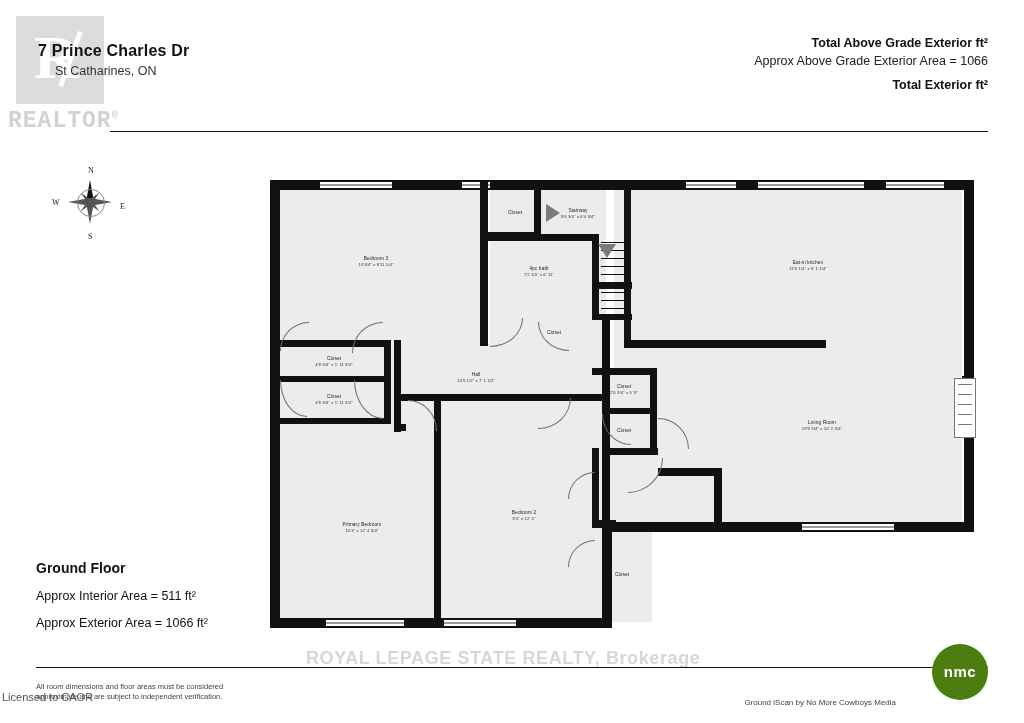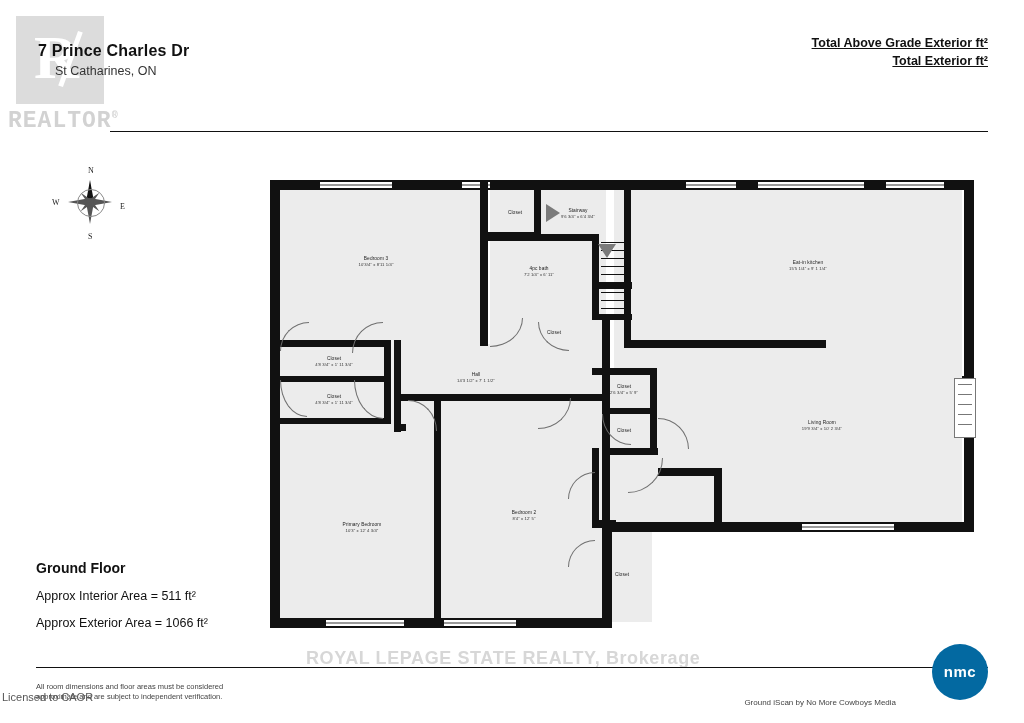--- a/index.html
+++ b/index.html
@@ -95,7 +95,6 @@
     font-weight: bold;
     color: #111;
     margin-bottom: 4px;
-    text-decoration: underline;
   }
   .hdr-right .h-line {
     font-size: 12.5px;

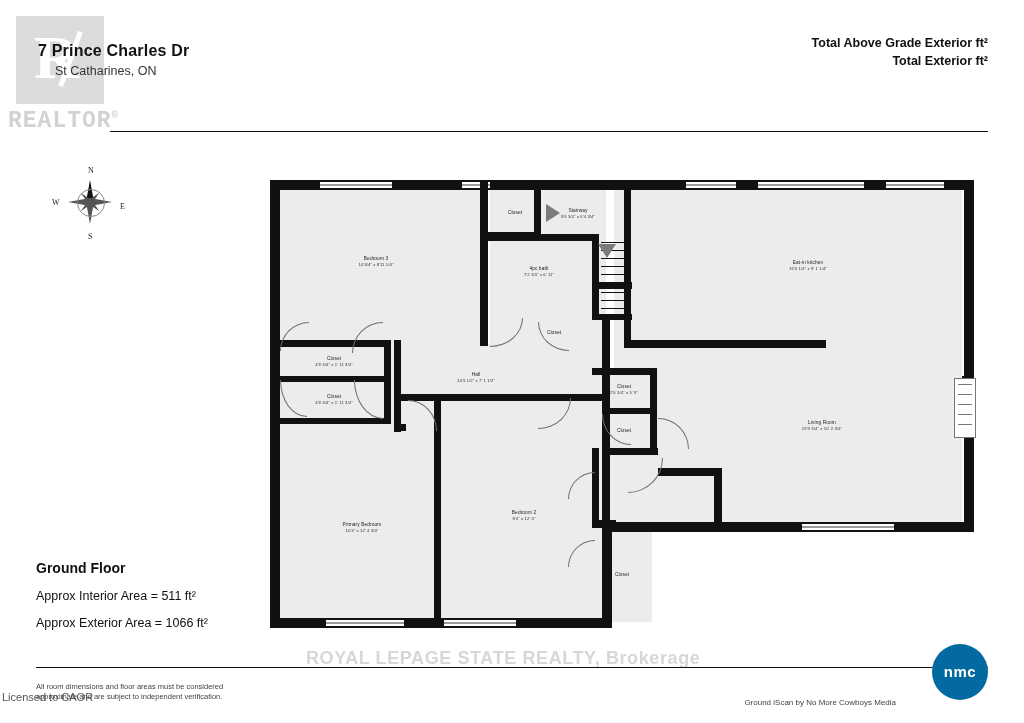--- a/index.html
+++ b/index.html
@@ -303,6 +303,7 @@
 
 <div class="hdr-right">
   <div class="h-line-bold">Total Above Grade Exterior ft²</div>
+  <div class="h-line">Approx Above Grade Exterior Area = 1066</div>
   <div class="h-line-bold">Total Exterior ft²</div>
 </div>
 <div class="hdr-rule"></div>

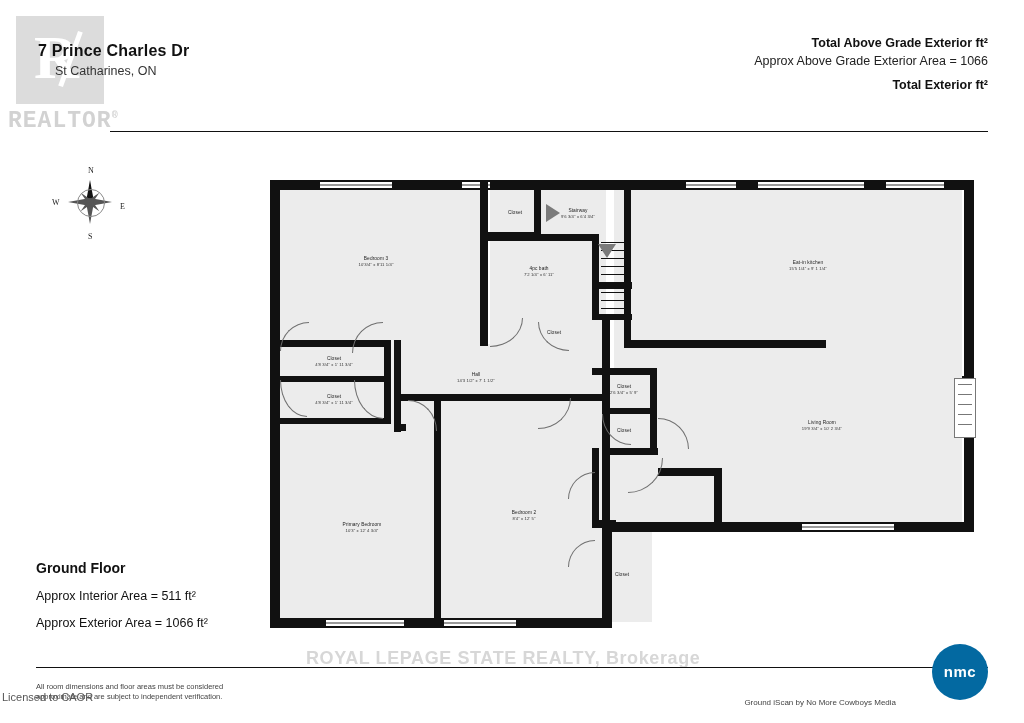--- a/index.html
+++ b/index.html
@@ -274,7 +274,7 @@
     width: 56px;
     height: 56px;
     border-radius: 50%;
-    background: #0369a1;
+    background: #4d7c0f;
   }
   .nmc span {
     position: absolute;

